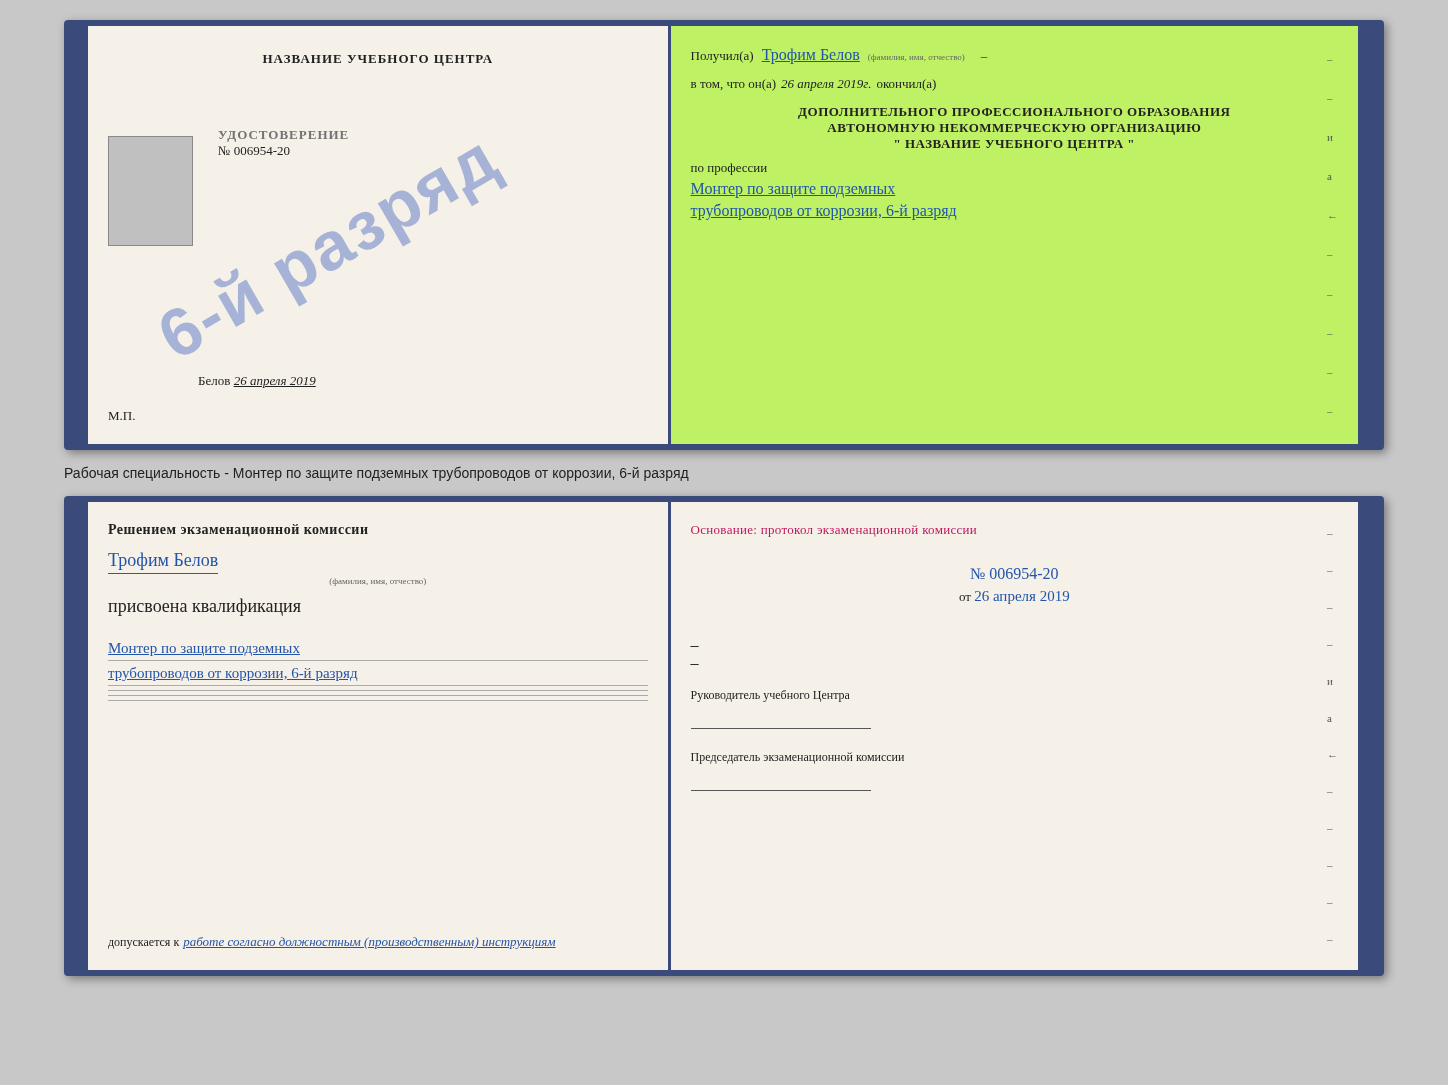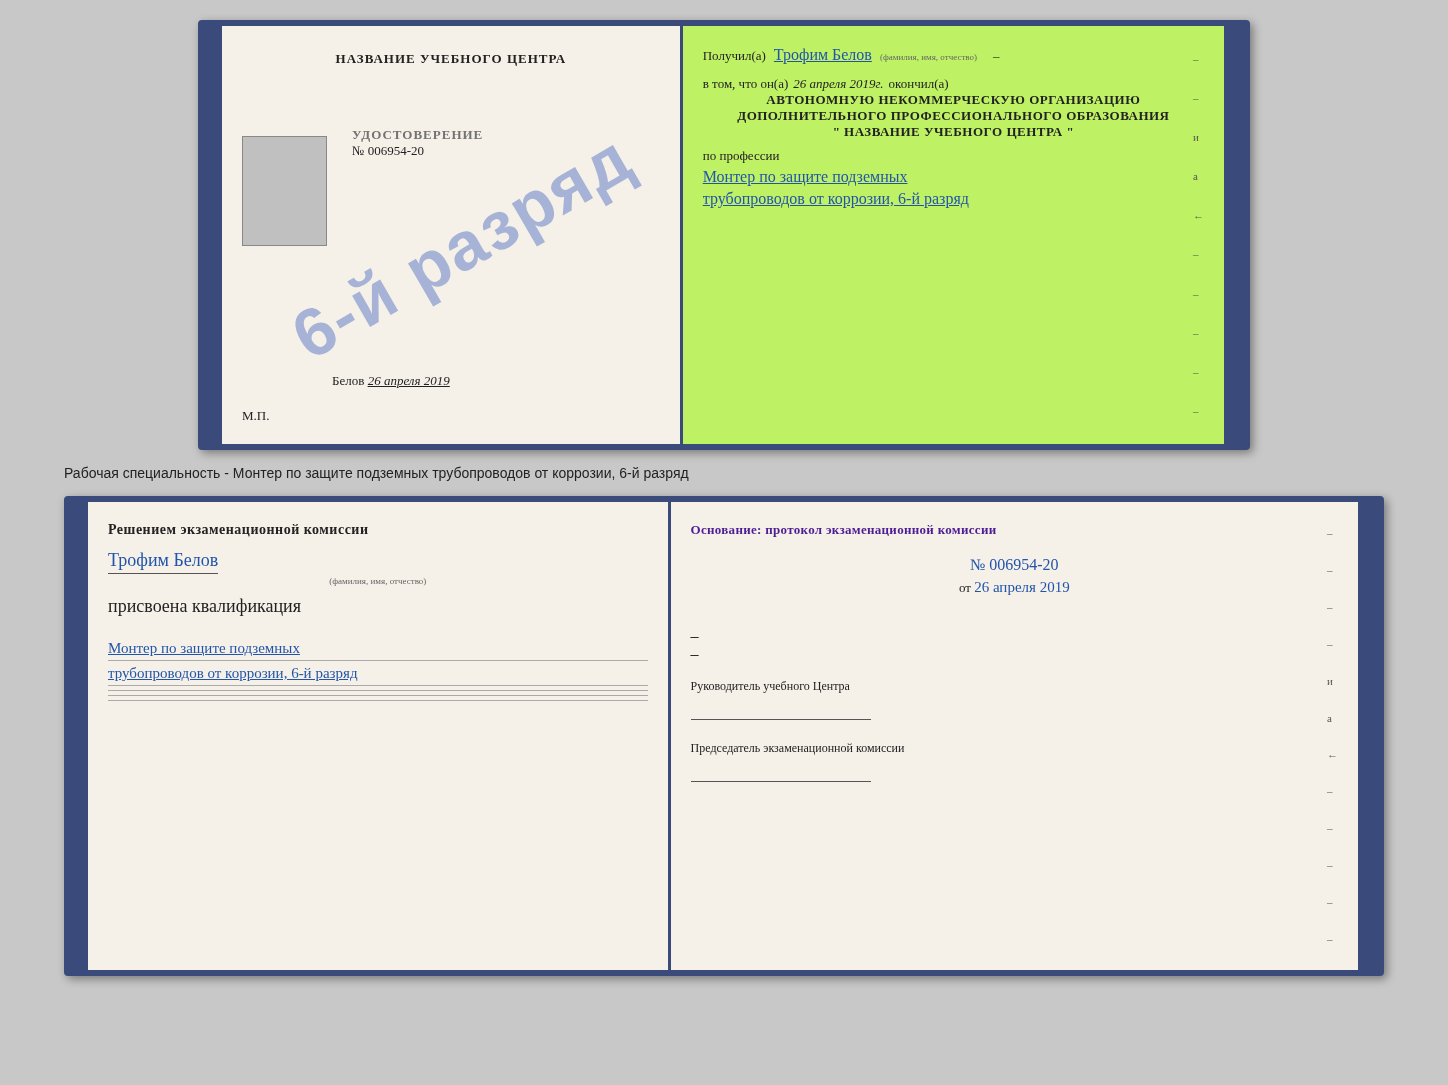--- a/index.html
+++ b/index.html
@@ -17,7 +17,7 @@
 
     .certificate-book {
       display: flex;
-      width: 1052px;
+      width: 1320px;
       height: 430px;
       background: #f5f0e8;
       border: 6px solid #3a4a7a;

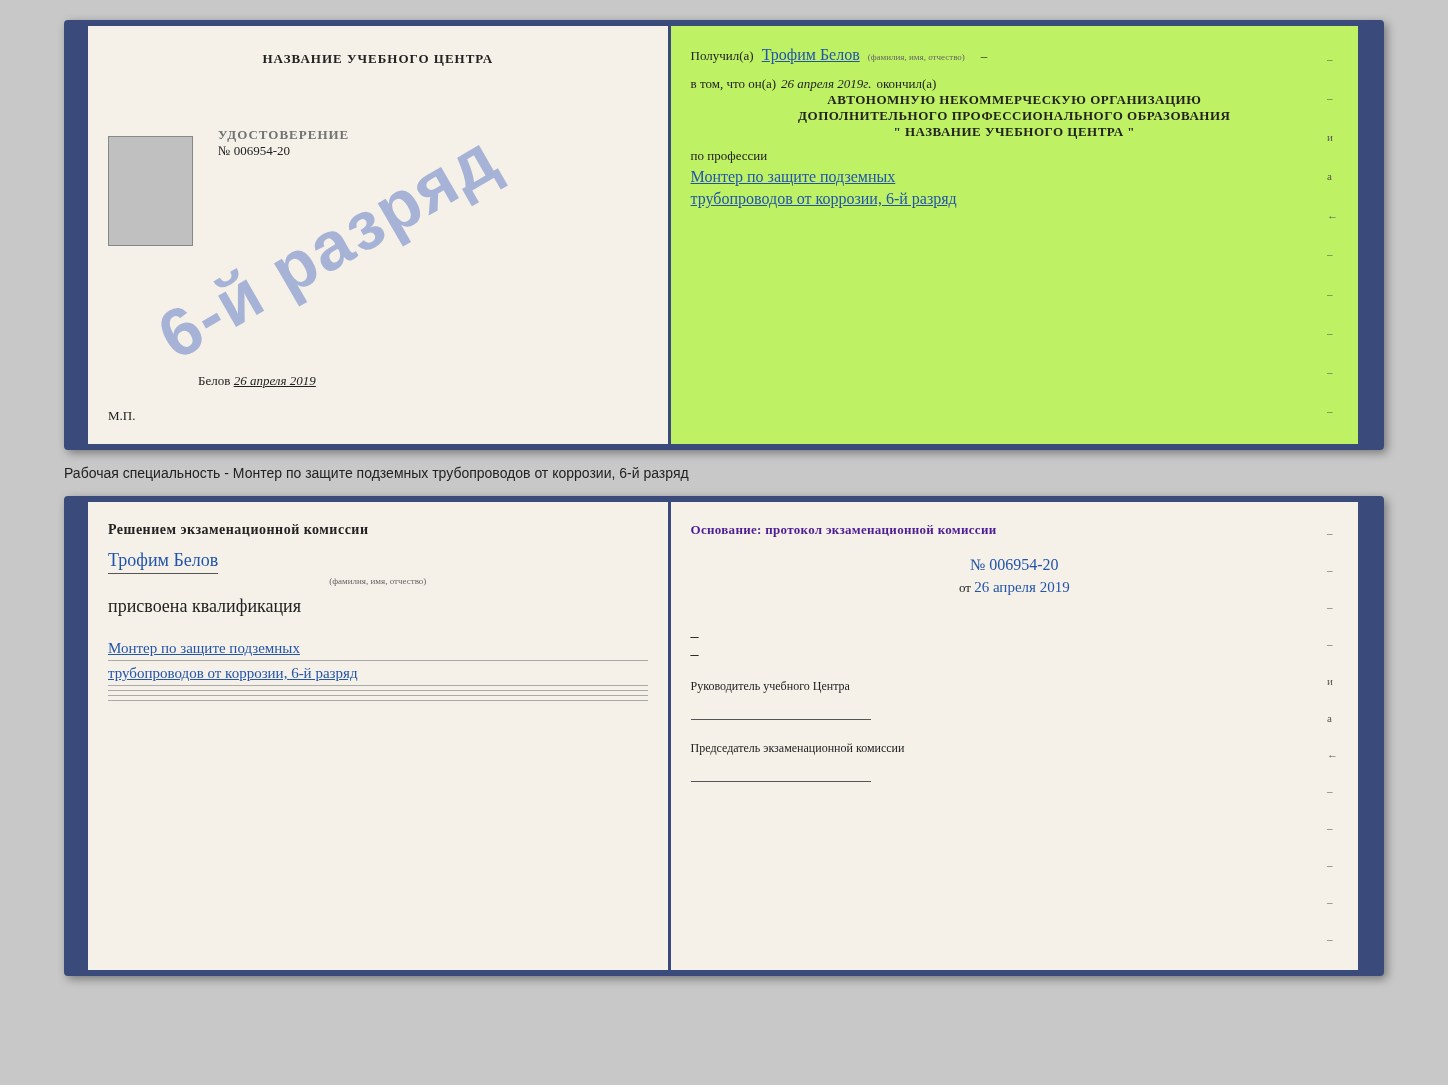--- a/index.html
+++ b/index.html
@@ -150,7 +150,7 @@
     .right-line {
       font-size: 13px;
       color: #222;
-      margin-bottom: 0;
+      margin-bottom: 12px;
       display: flex;
       align-items: flex-start;
       gap: 5px;

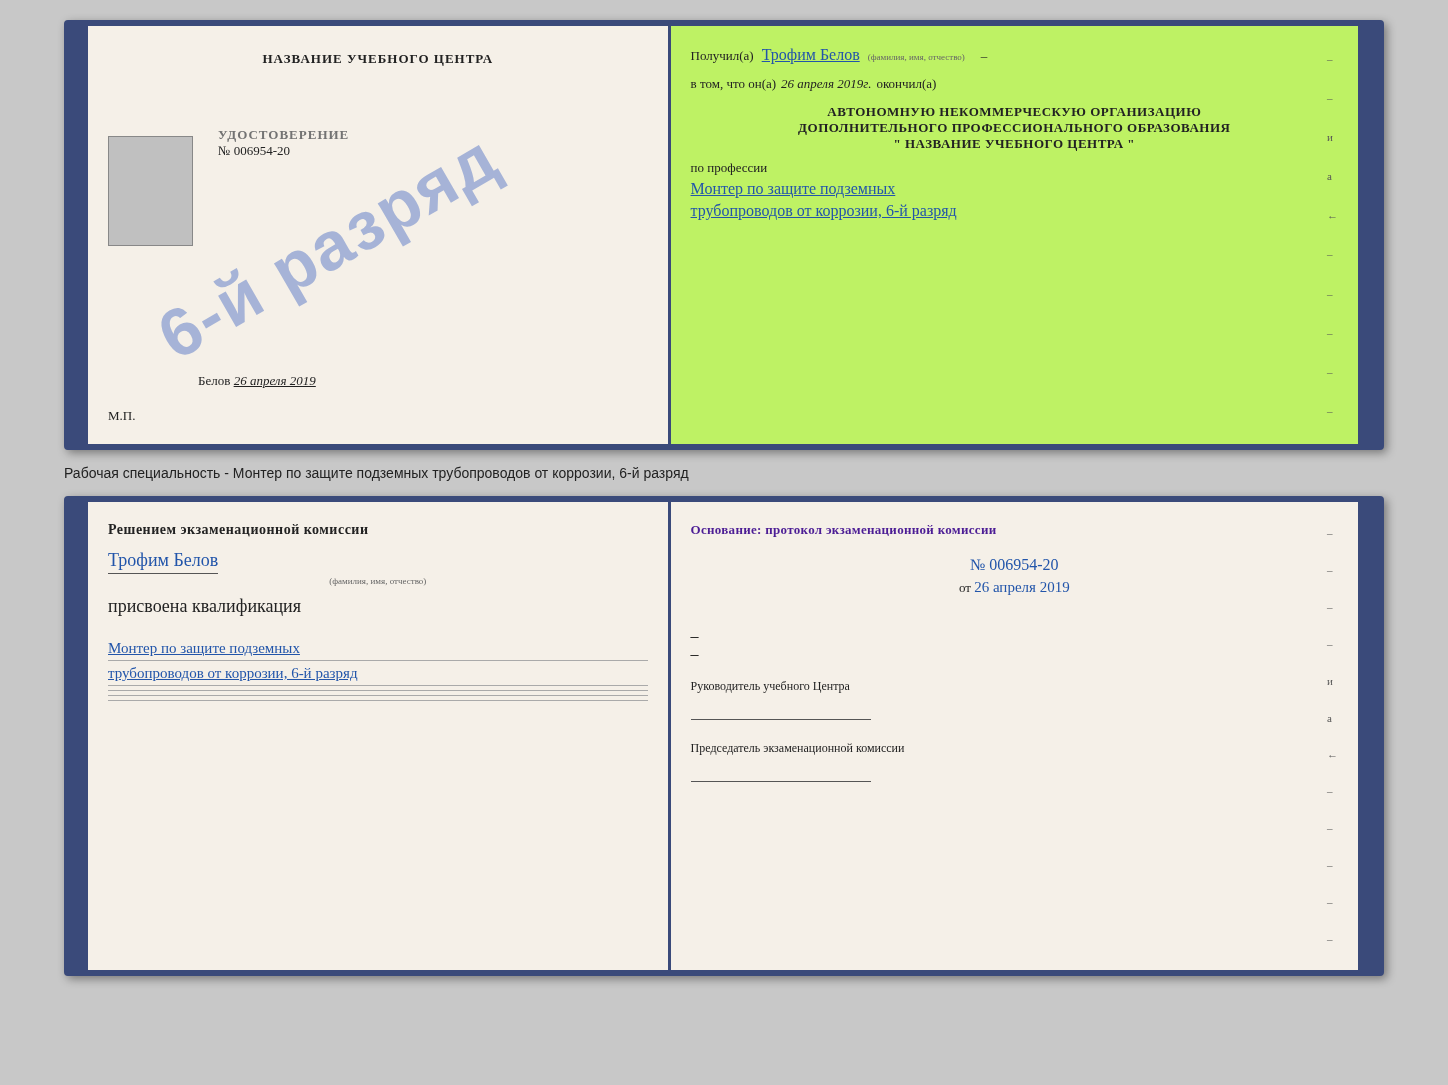--- a/index.html
+++ b/index.html
@@ -421,8 +421,8 @@
     </div>
 
     <div style="margin-bottom:8px;">
+      <div class="center-bold">ДОПОЛНИТЕЛЬНОГО ПРОФЕССИОНАЛЬНОГО ОБРАЗОВАНИЯ</div>
       <div class="center-bold">АВТОНОМНУЮ НЕКОММЕРЧЕСКУЮ ОРГАНИЗАЦИЮ</div>
-      <div class="center-bold">ДОПОЛНИТЕЛЬНОГО ПРОФЕССИОНАЛЬНОГО ОБРАЗОВАНИЯ</div>
       <div class="quotes-title">"  НАЗВАНИЕ УЧЕБНОГО ЦЕНТРА  "</div>
     </div>
 

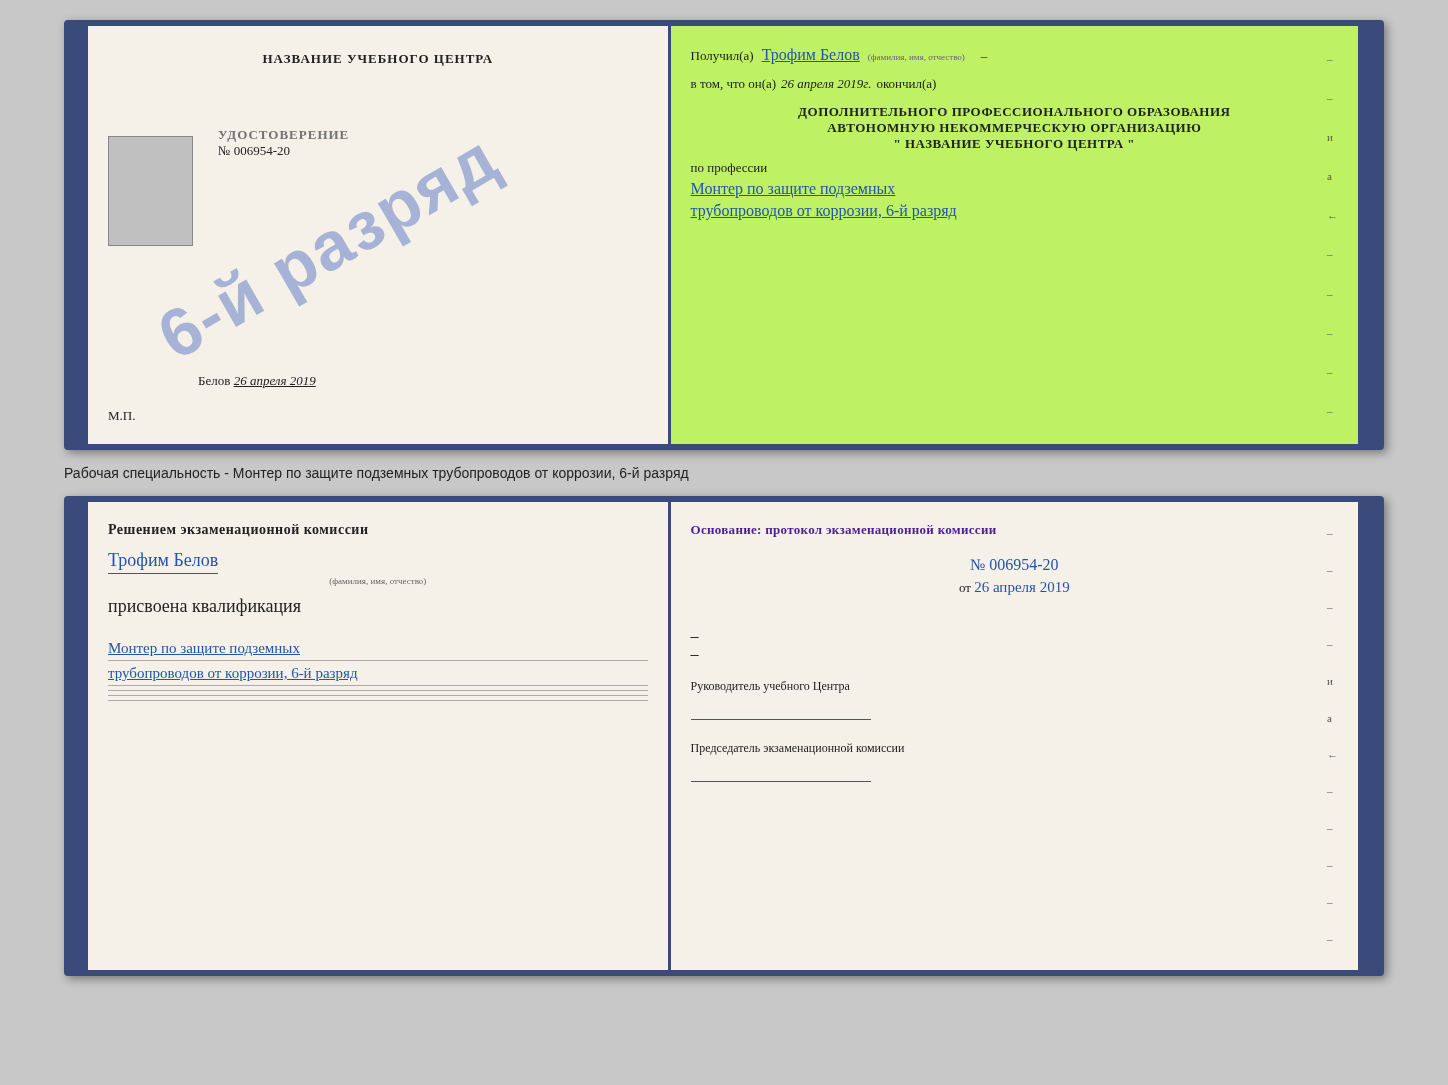--- a/index.html
+++ b/index.html
@@ -306,10 +306,9 @@
     
     .osnovaniye-text {
       font-size: 13px;
-      color: #4c1d95;
-      margin-bottom: 18px;
+      color: #be185d;
+      margin-bottom: 27px;
       letter-spacing: 0.3px;
-      font-weight: bold;
     }
 
     .protocol-number {

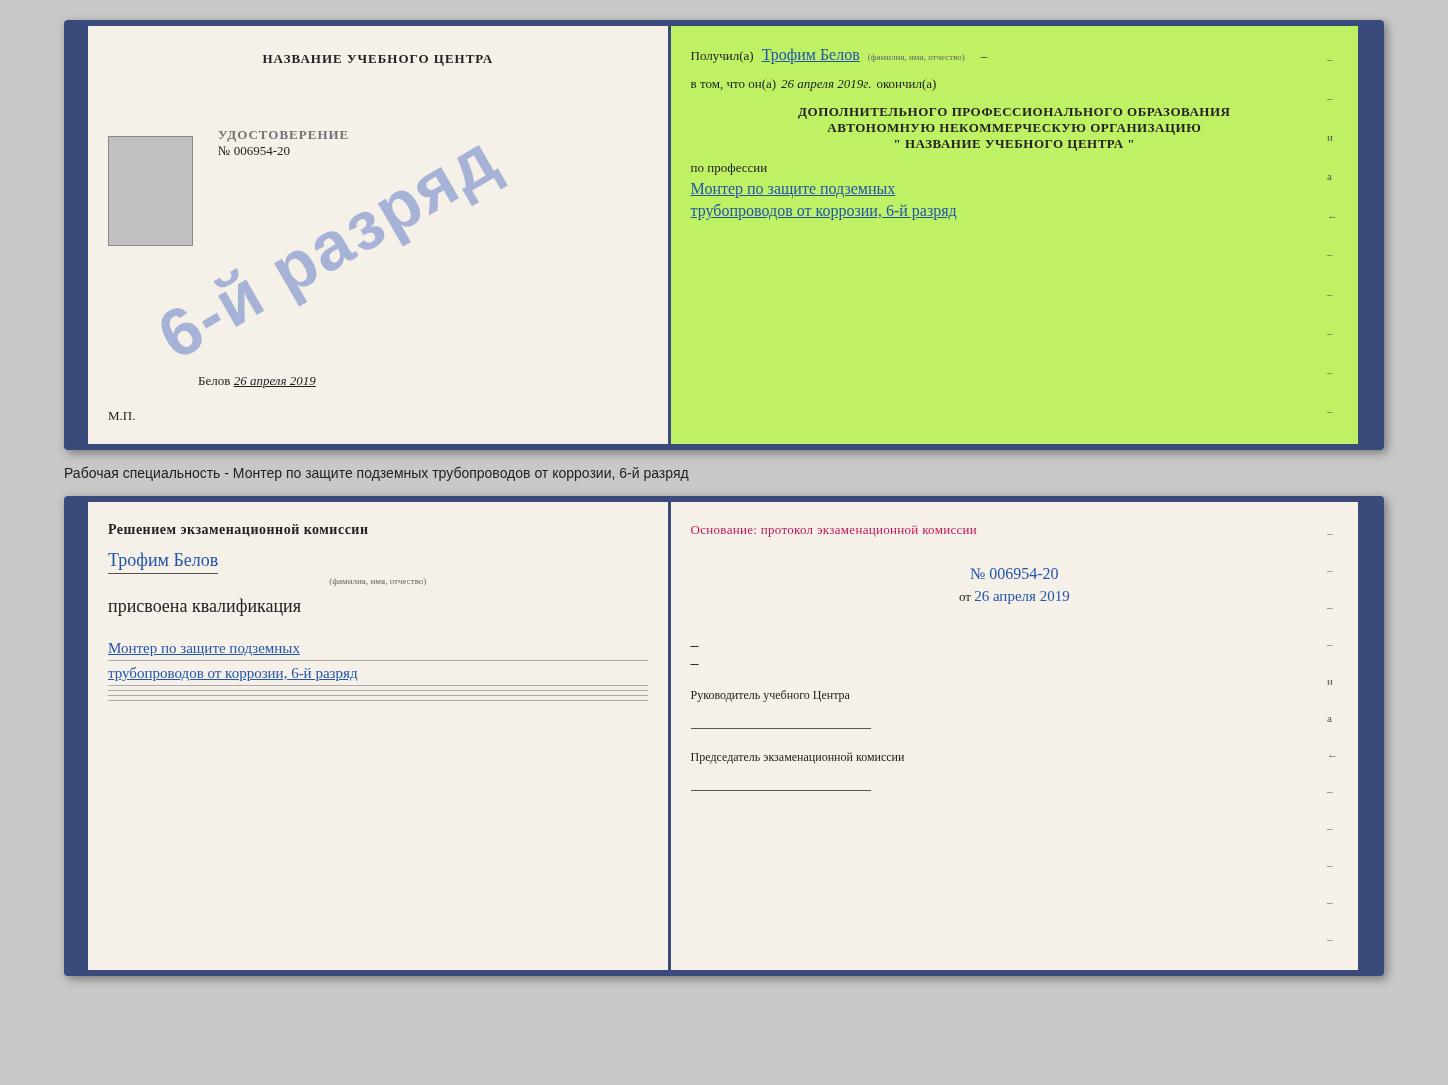--- a/index.html
+++ b/index.html
@@ -468,6 +468,10 @@
     <hr class="separator-line">
     <hr class="separator-line">
 
+    <div class="dopuskaetsya-block">
+      <span class="dopuskaetsya-text">допускается к</span>
+      <span class="dopuskaetsya-handwritten">работе согласно должностным (производственным) инструкциям</span>
+    </div>
   </div>
 
   <div class="book2-right">

